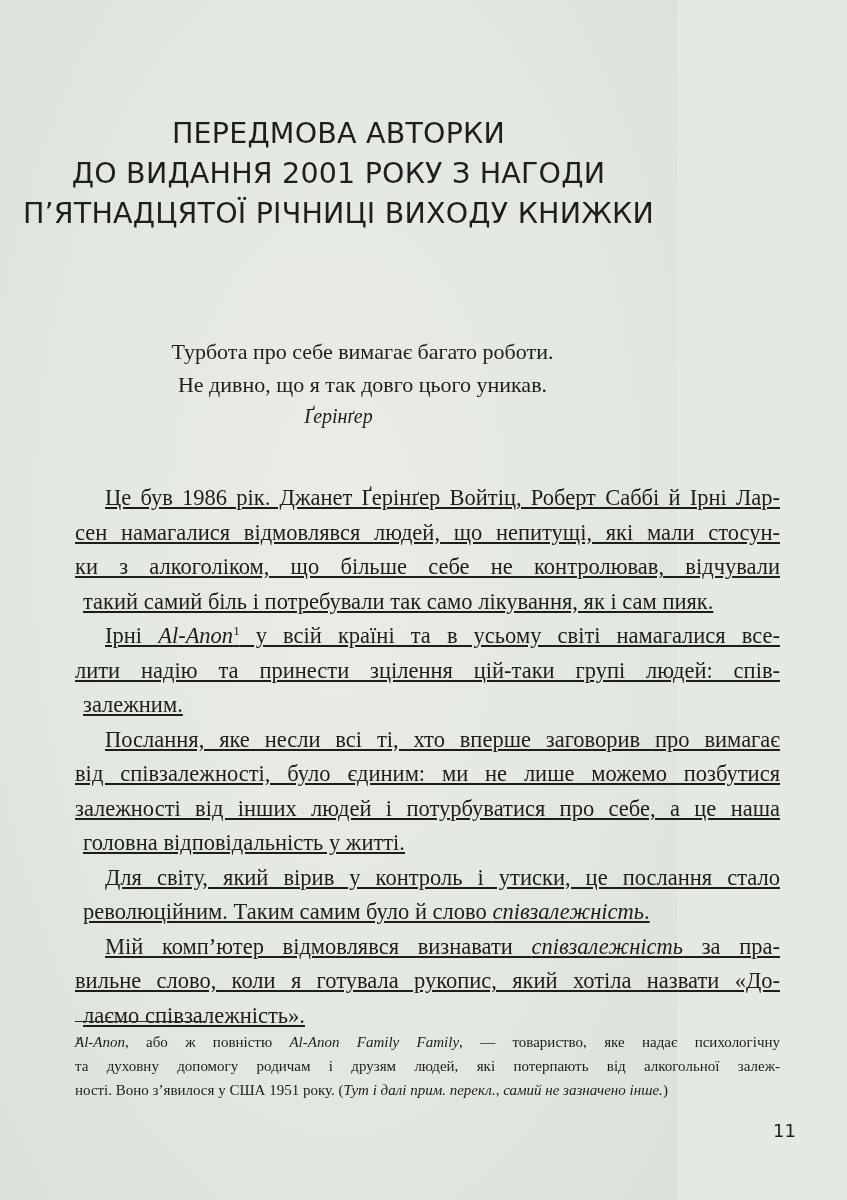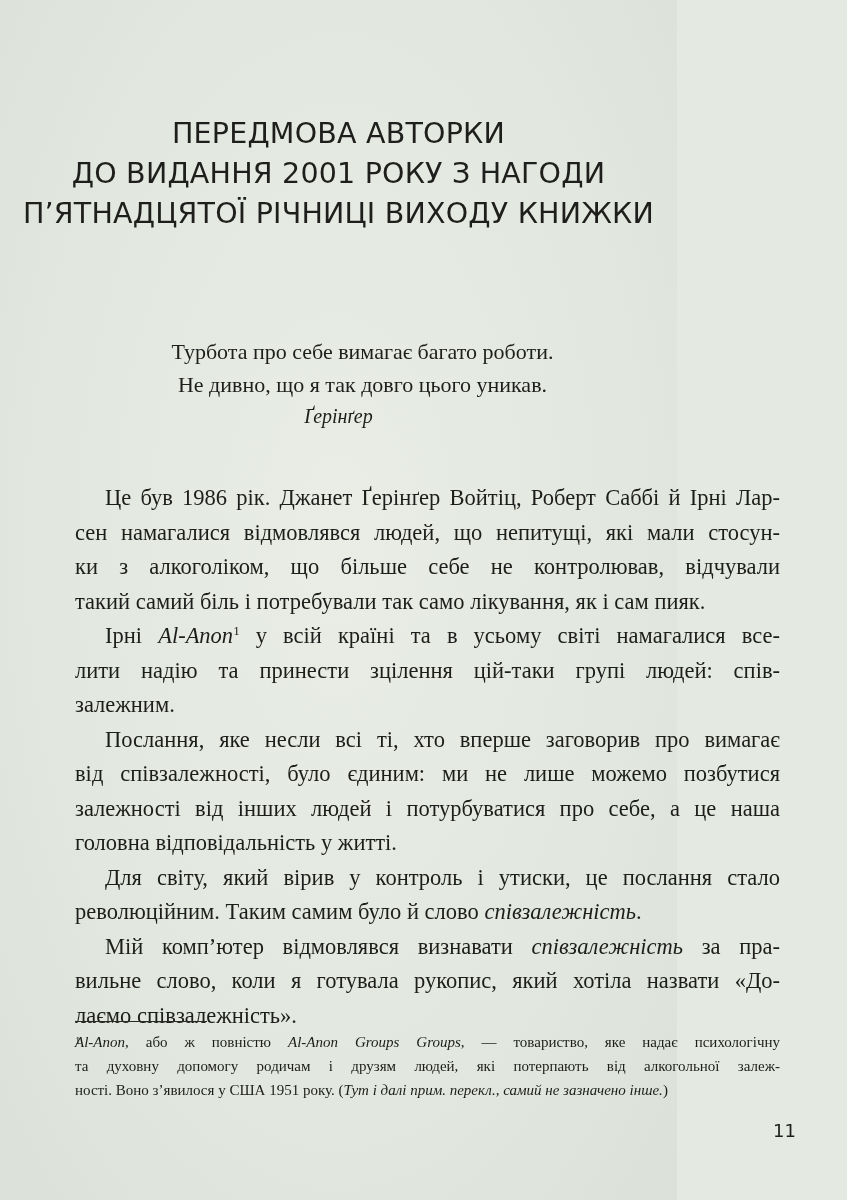--- a/index.html
+++ b/index.html
@@ -72,6 +72,7 @@
       display: block;
       white-space: nowrap;
       text-align-last: justify;
+      text-decoration: underline;
     }
     .para .line.last {
       text-align-last: left;

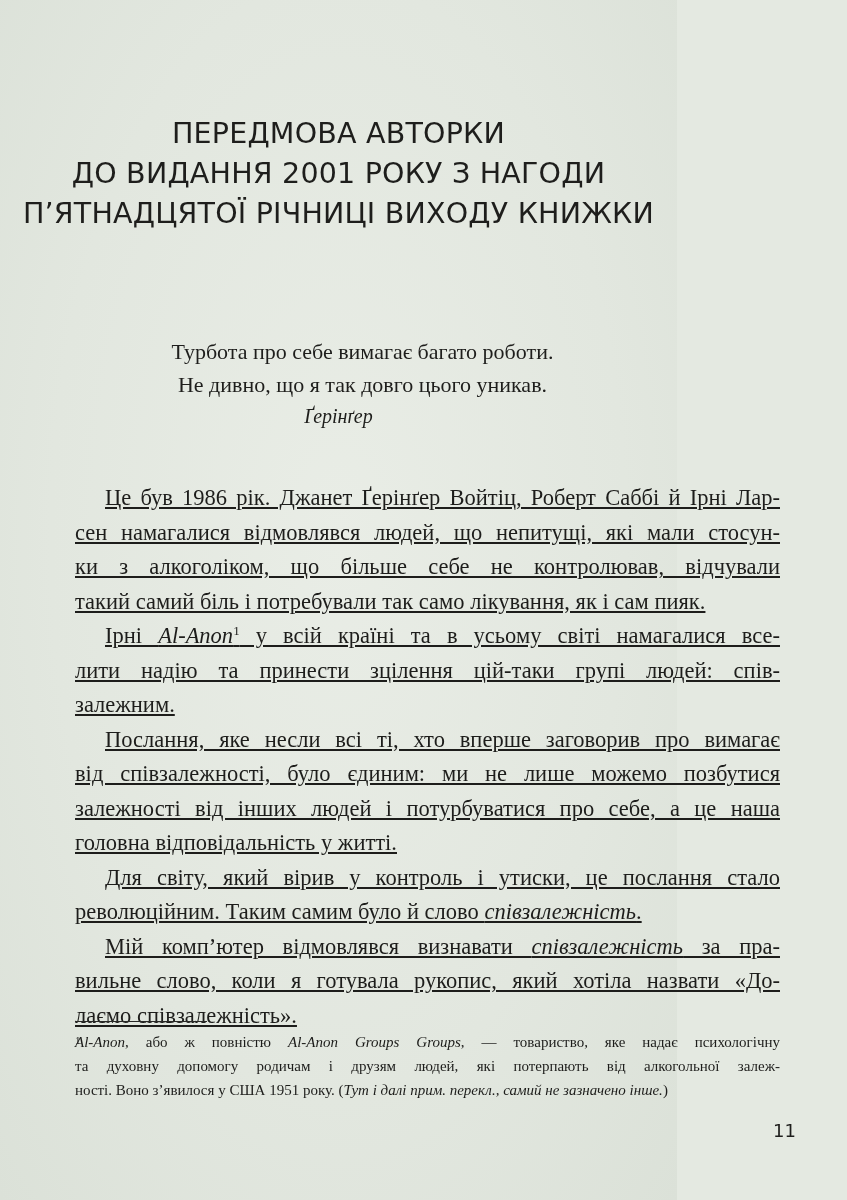--- a/index.html
+++ b/index.html
@@ -76,6 +76,7 @@
     }
     .para .line.last {
       text-align-last: left;
+      margin-left: 8px;
     }
     .para .line.first-indent {
       padding-left: 30px;

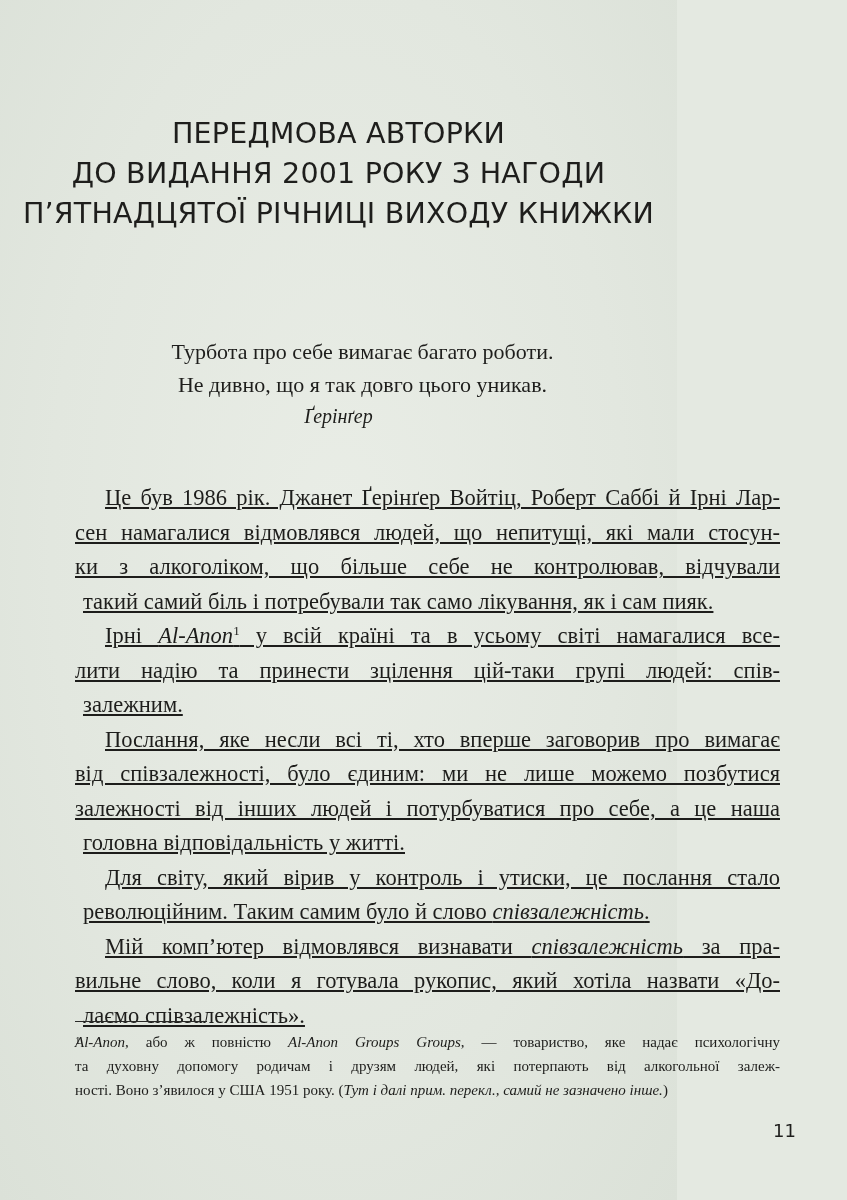--- a/index.html
+++ b/index.html
@@ -186,7 +186,7 @@
 
   <div class="footnote">
     <span class="fn-mark">1</span>
-    <span class="fn-line"><span class="it">Al-Anon</span><span>, або ж повністю </span><span class="it">Al-Anon Groups Groups</span><span>, — товариство, яке надає психологічну</span></span>
+    <span class="fn-line"><span class="it">Al-Anon</span><span>, або ж повністю </span><span class="it">Al-Anon Family Family</span><span>, — товариство, яке надає психологічну</span></span>
     <span class="fn-line">та духовну допомогу родичам і друзям людей, які потерпають від алкогольної залеж-</span>
     <span class="fn-line last"><span>ності. Воно з’явилося у США 1951 року. (</span><span class="it">Тут і далі прим. перекл., самий не зазначено інше.</span><span>)</span></span>
   </div>

